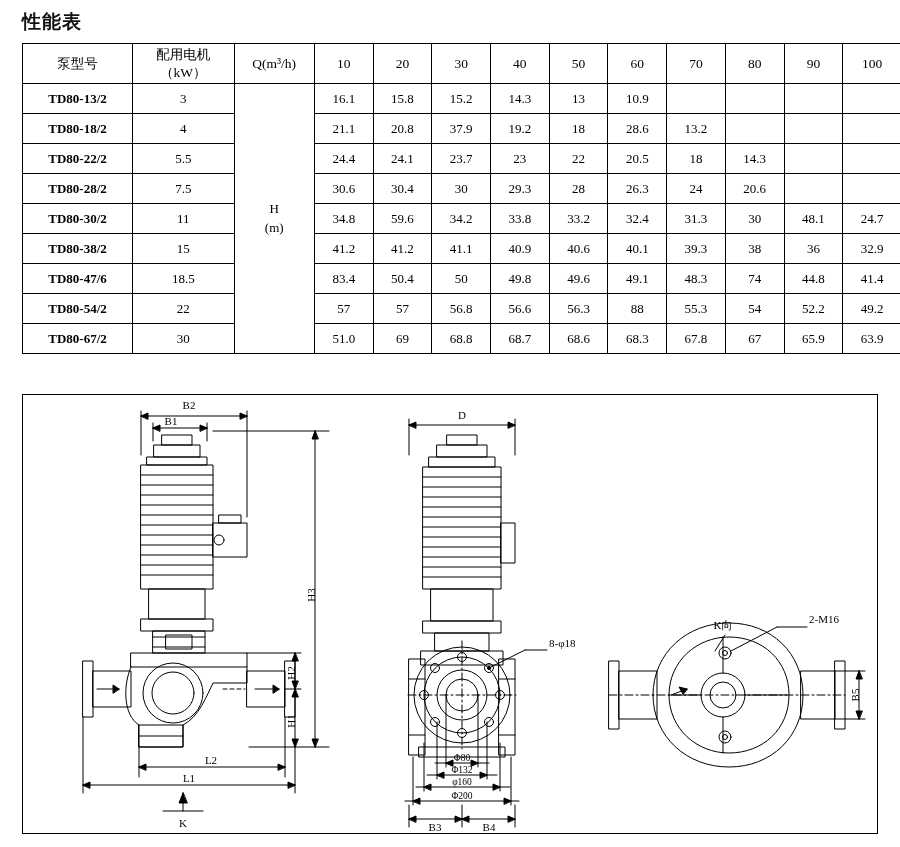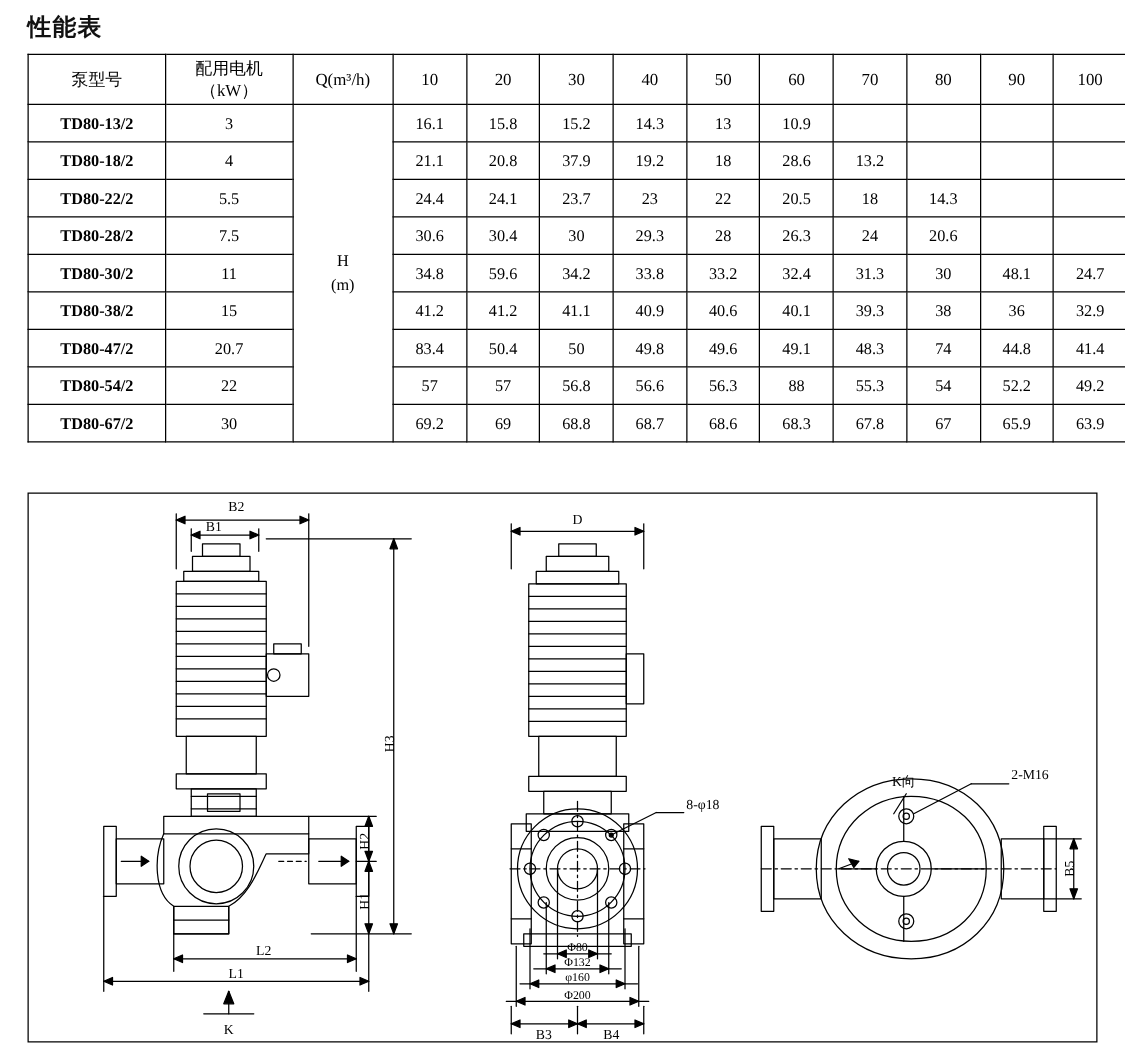--- a/index.html
+++ b/index.html
@@ -212,7 +212,7 @@
           <td>32.9</td>
         </tr>
         <tr>
-          <td class="model-cell">TD80-47/2</td>
+          <td class="model-cell">TD80-47/6</td>
           <td>20.7</td>
           <td>83.4</td>
           <td>50.4</td>

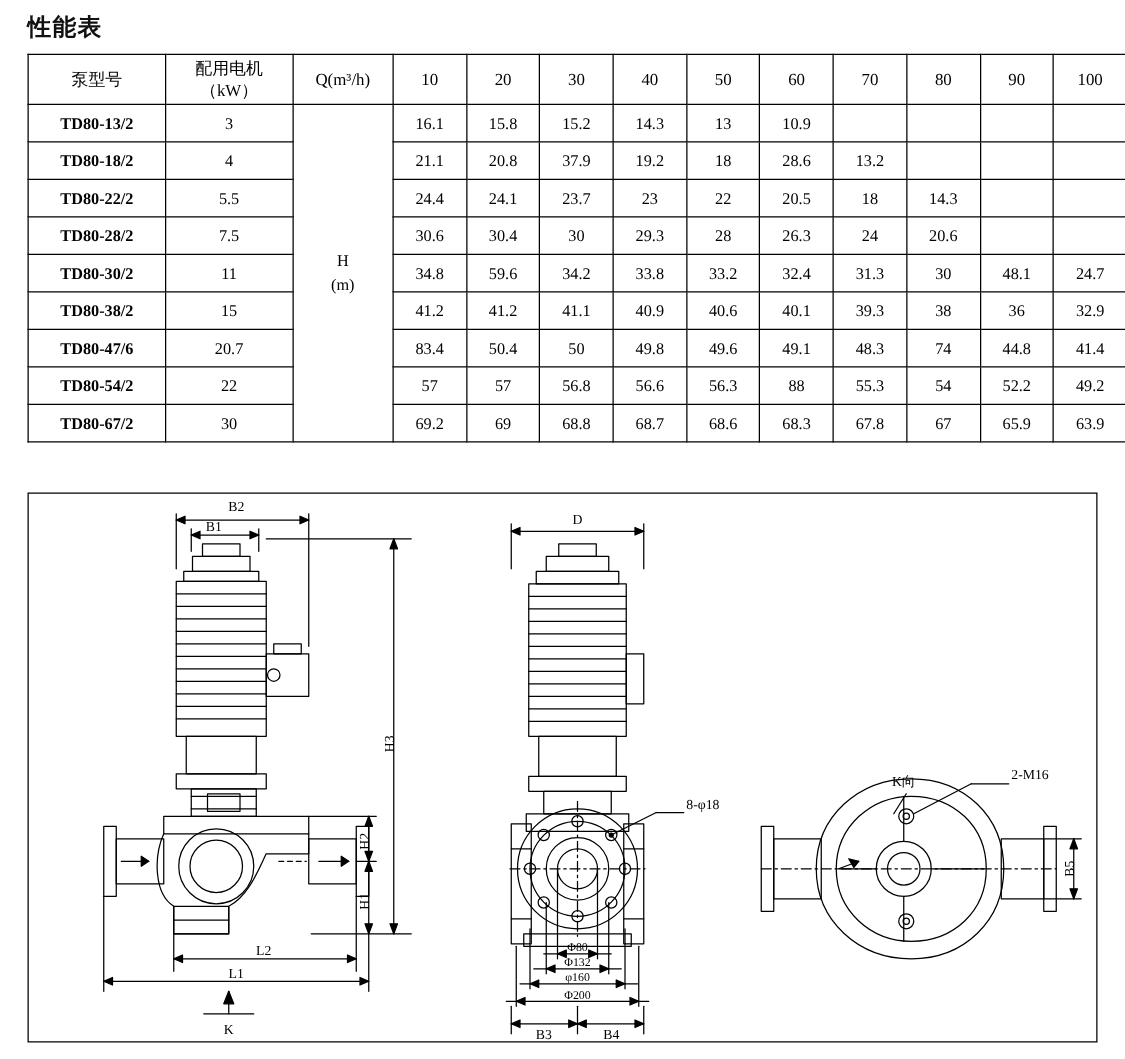--- a/index.html
+++ b/index.html
@@ -213,7 +213,7 @@
         </tr>
         <tr>
           <td class="model-cell">TD80-47/6</td>
-          <td>20.7</td>
+          <td>18.5</td>
           <td>83.4</td>
           <td>50.4</td>
           <td>50</td>

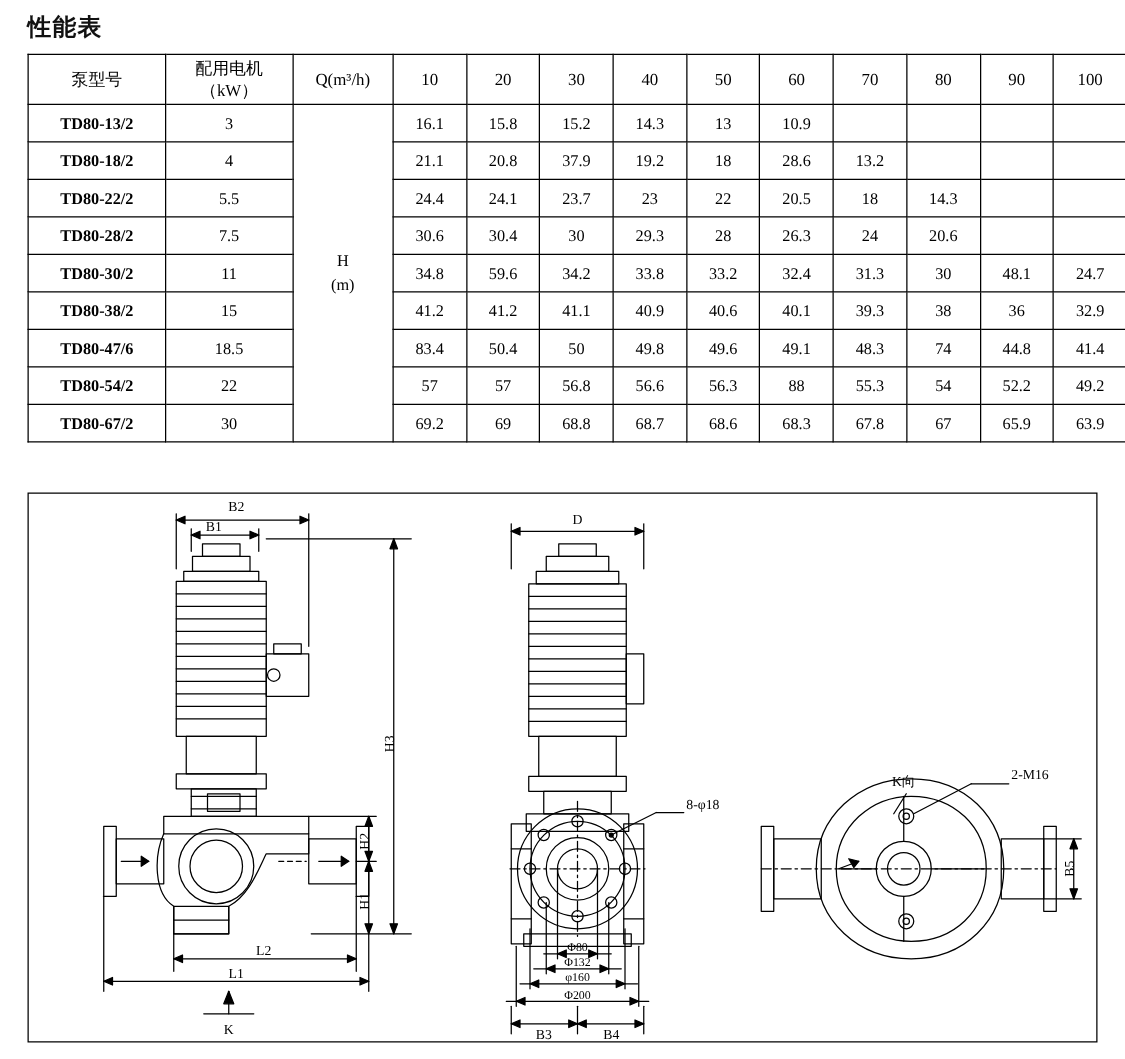--- a/index.html
+++ b/index.html
@@ -242,7 +242,7 @@
         <tr>
           <td class="model-cell">TD80-67/2</td>
           <td>30</td>
-          <td>69.2</td>
+          <td>51.0</td>
           <td>69</td>
           <td>68.8</td>
           <td>68.7</td>

